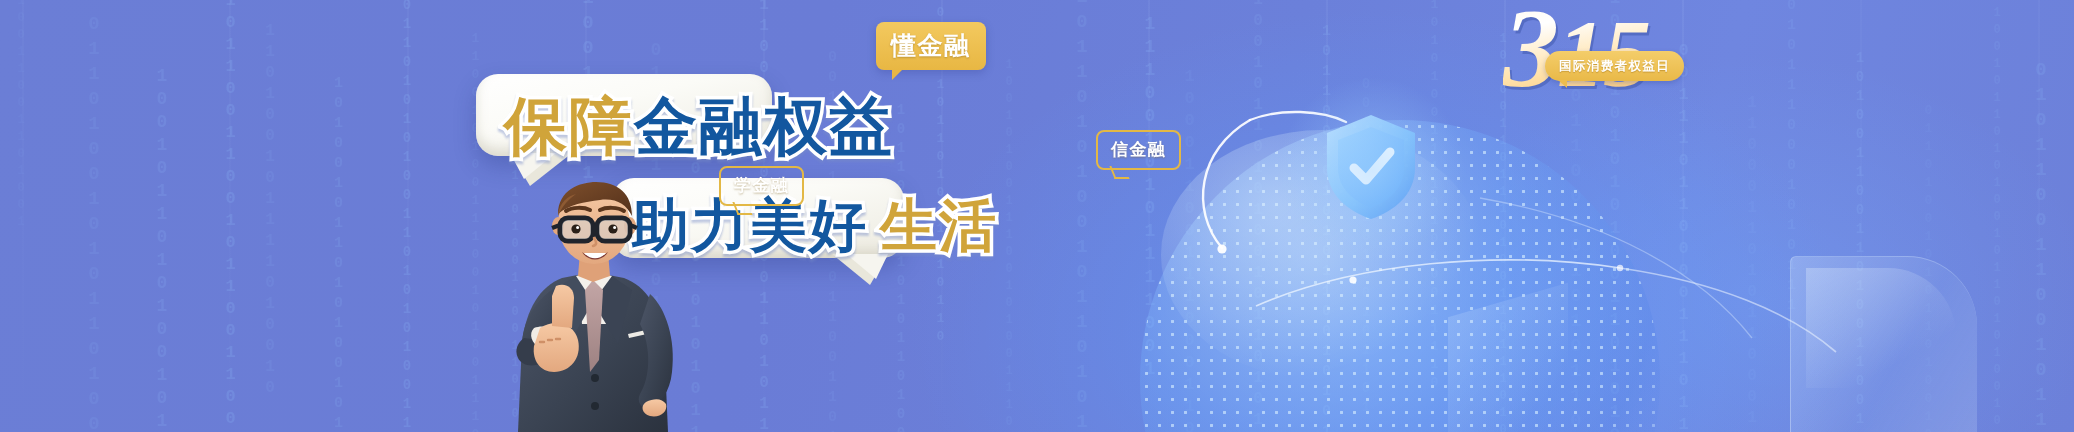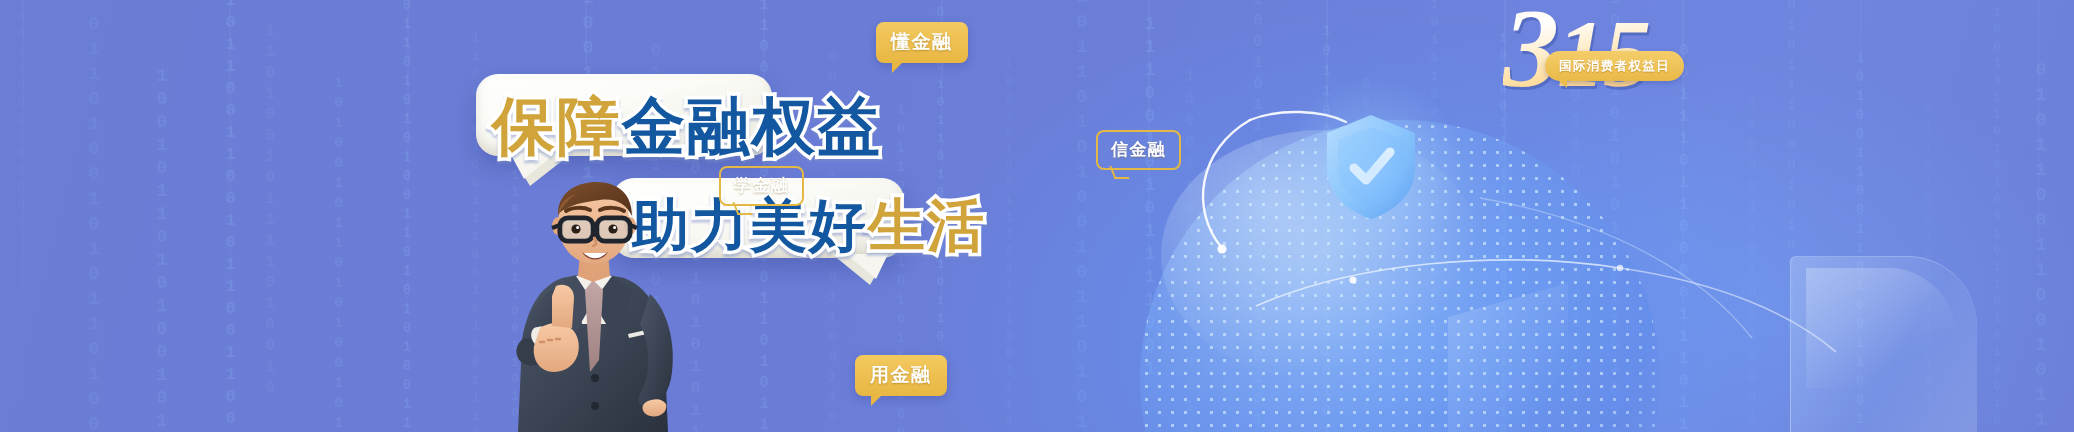--- a/index.html
+++ b/index.html
@@ -132,7 +132,7 @@
     background:linear-gradient(180deg,#f3c95f,#e8b743);
     box-shadow:0 3px 8px rgba(45,60,140,.28);
   }
-  .tag-solid span{font-size:19px;letter-spacing:1.5px;padding:7px 15px 8px;}
+  .tag-solid span{font-size:25px;letter-spacing:1.5px;padding:7px 15px 8px;}
   .tag-solid::after{
     content:"";position:absolute;left:16px;bottom:-10px;
     border-left:11px solid #e8b743;border-right:0 solid transparent;

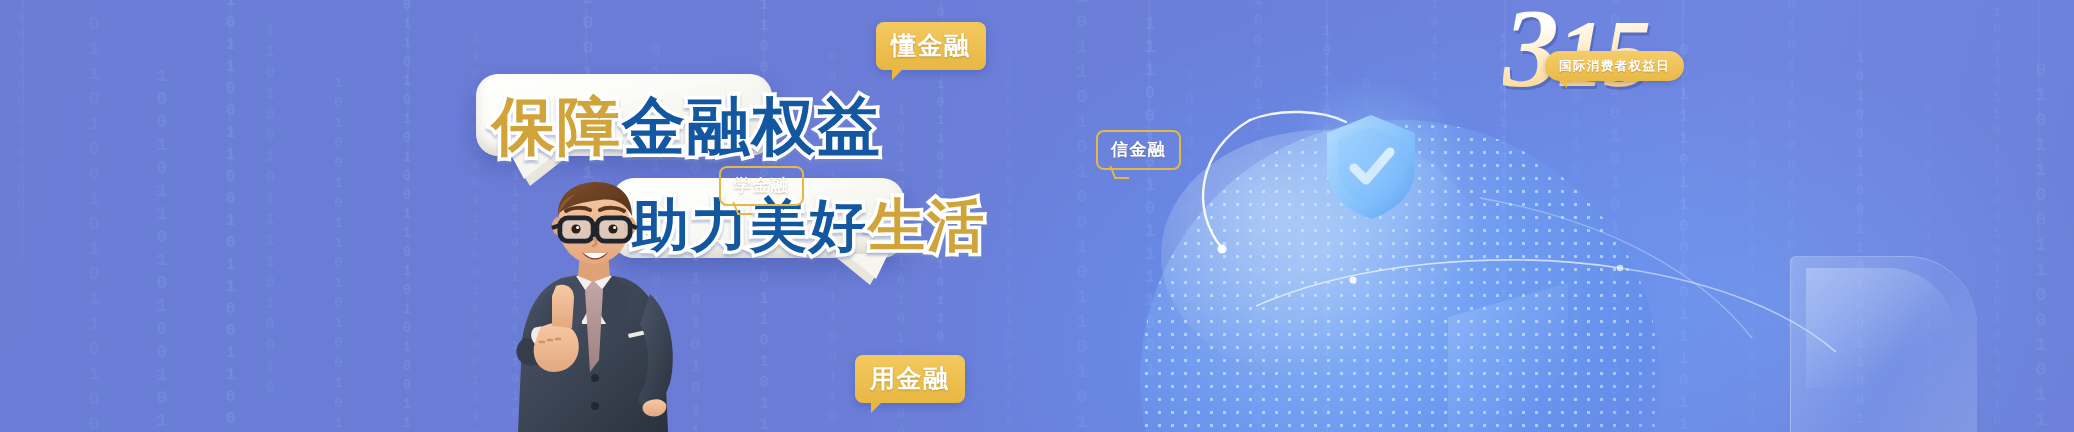--- a/index.html
+++ b/index.html
@@ -111,7 +111,7 @@
     position:absolute;white-space:nowrap;font-weight:900;
     font-family:"DejaVu Sans","Liberation Sans",sans-serif;
   }
-  .headline .g{color:#d0a43a;}
+  .headline .g{color:#d0a43a;margin-left:12px;}
   .headline .b{color:#12579f;text-align:center;}
   .hl1{left:492px;top:84px;font-size:63px;letter-spacing:2px;}
   .hl2{left:632px;top:188px;font-size:57px;letter-spacing:2px;}

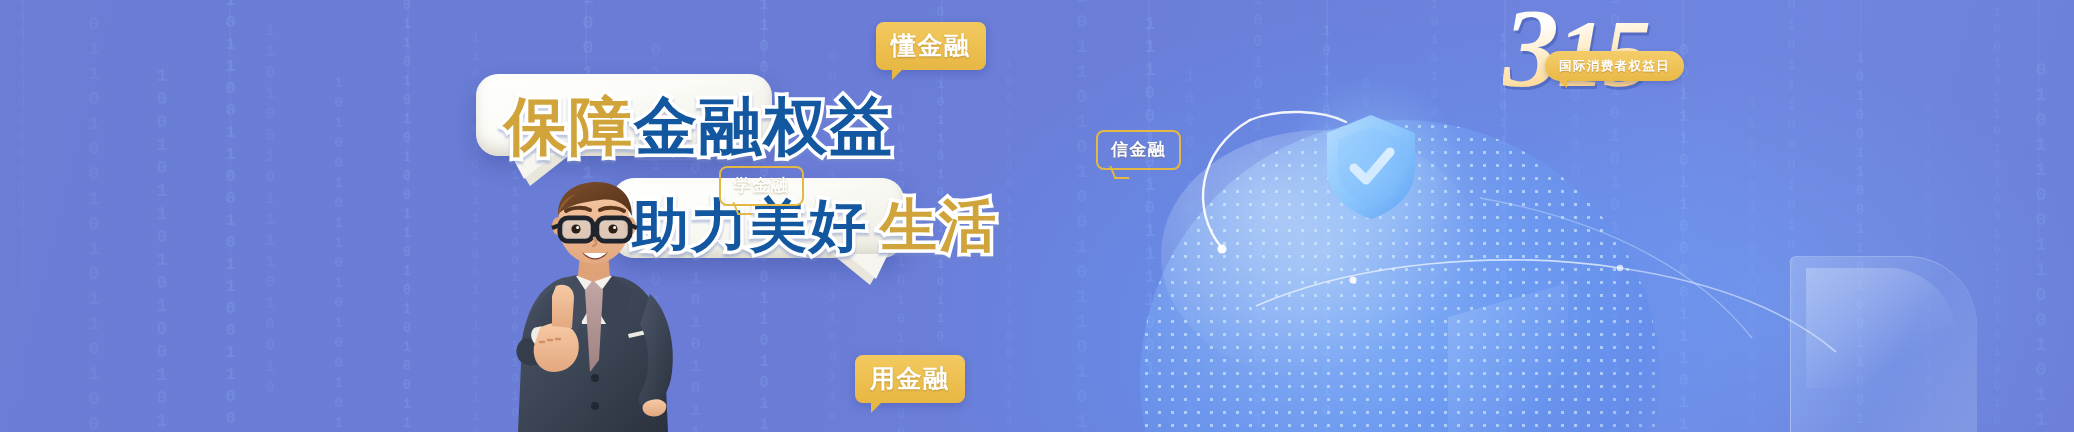--- a/index.html
+++ b/index.html
@@ -282,9 +282,6 @@
   <div class="tag tag-hollow" id="t-xue">
     <span>学金融</span>
   </div>
-  <div class="tag tag-solid" id="t-yong">
-    <span>用金融</span>
-  </div>
 
   <div class="man">
     <svg viewBox="0 0 200 250" width="200" height="250">

